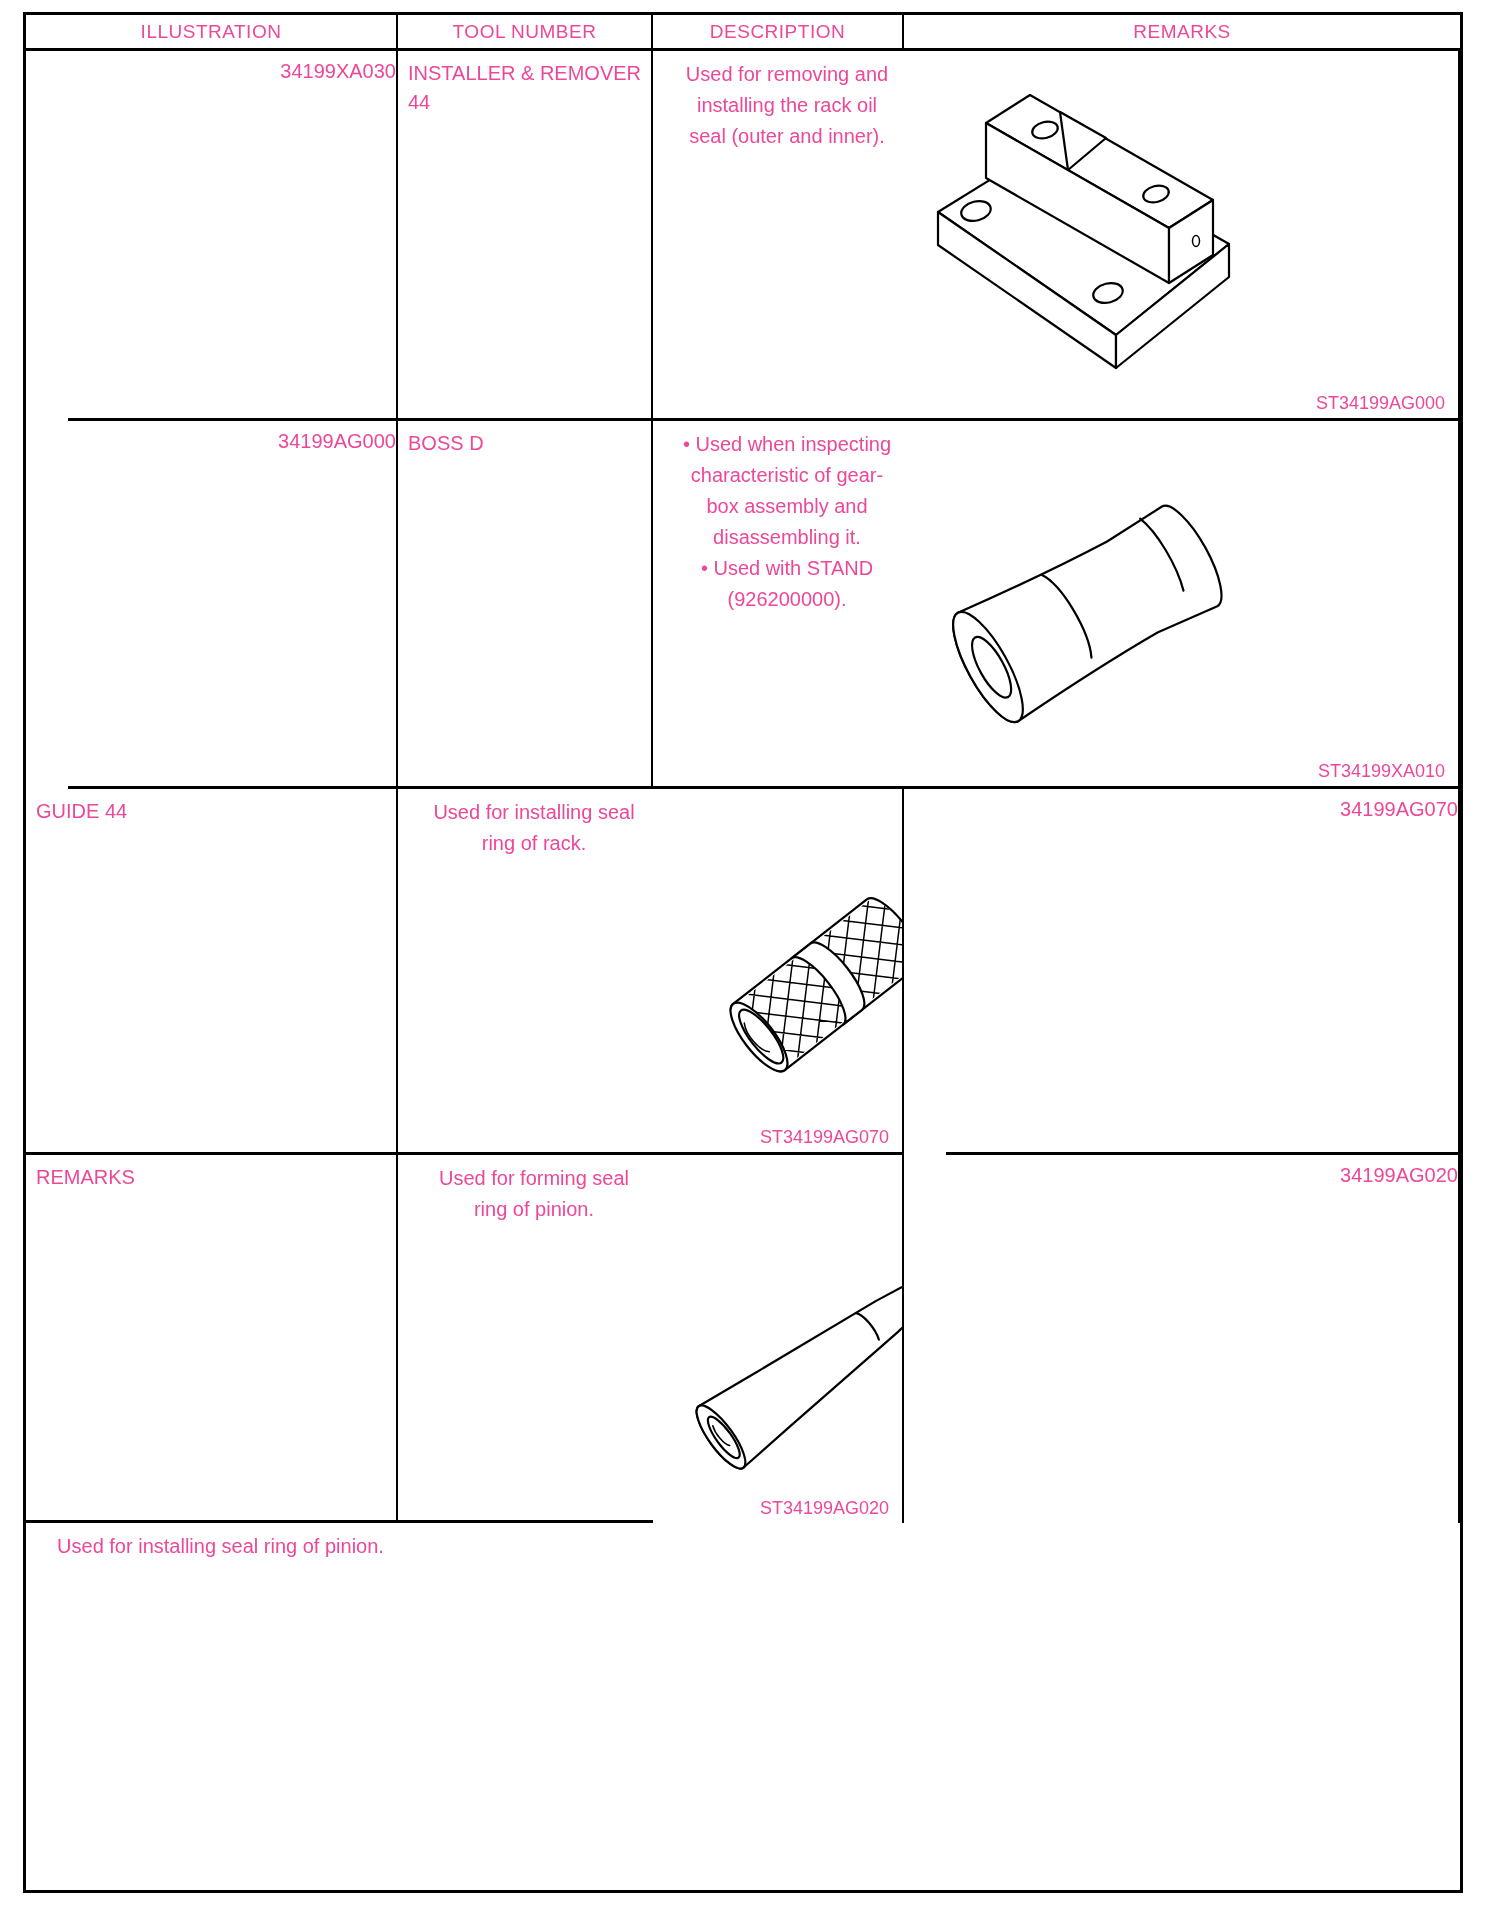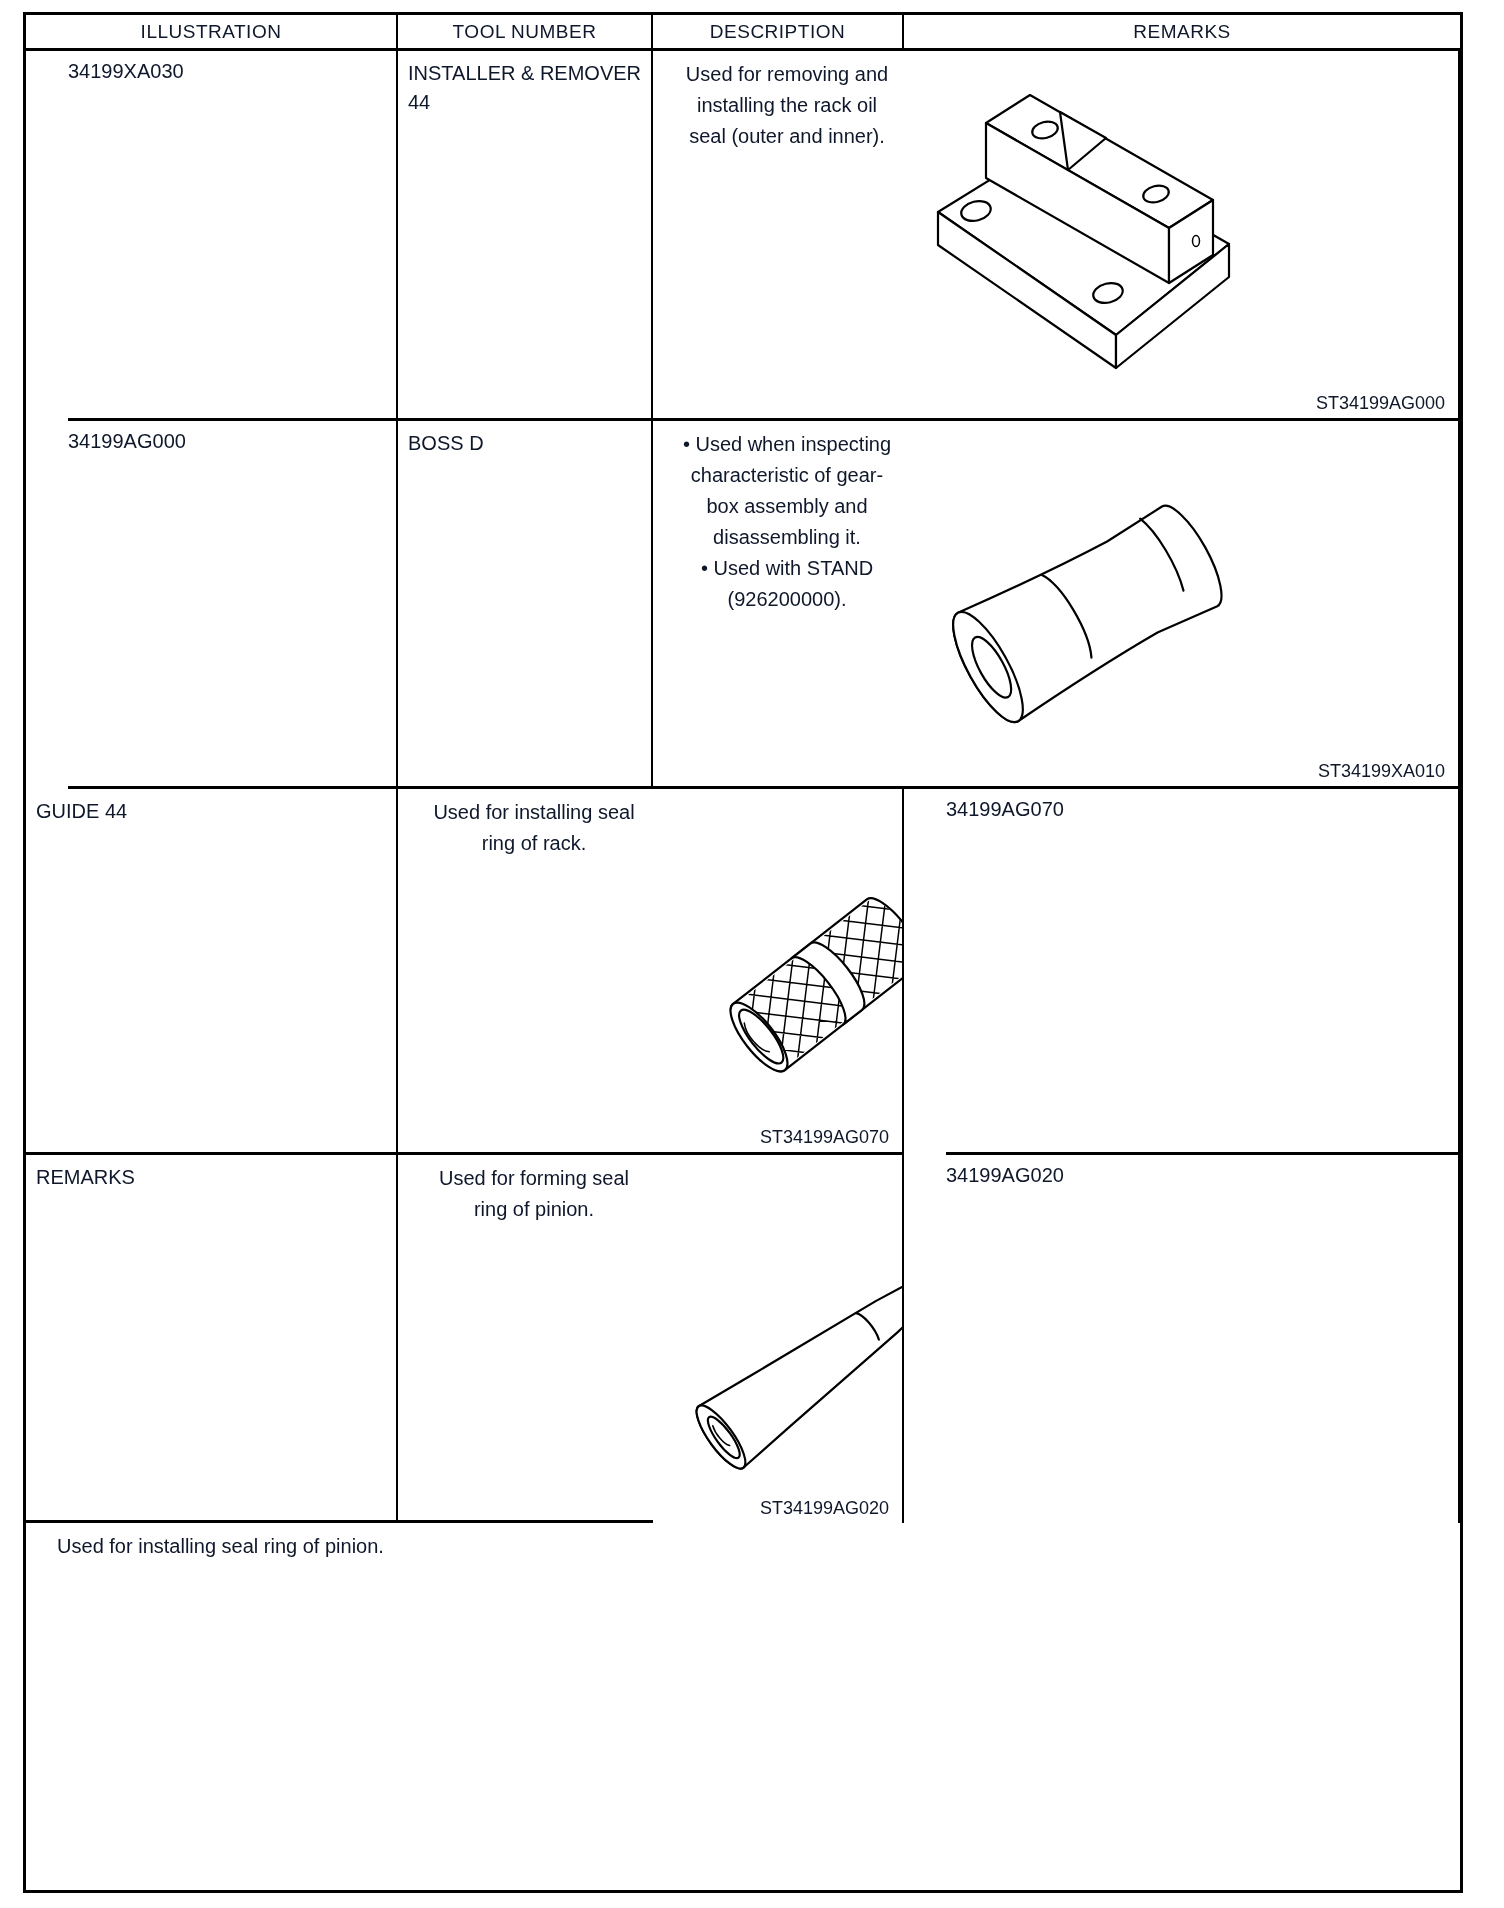--- a/index.html
+++ b/index.html
@@ -4,7 +4,7 @@
 <style>
   html,body{margin:0;padding:0;background:#ffffff;}
   .page{position:relative;width:1504px;height:1908px;background:#ffffff;
-        font-family:"Liberation Sans",sans-serif;color:#0f172a;overflow:hidden;}
+        font-family:"Liberation Sans",sans-serif;color:#ec4899;overflow:hidden;}
   .tools-table{position:absolute;left:23px;top:12px;width:1440px;height:1881px;
         border:3px solid #000;box-sizing:border-box;display:grid;
         grid-template-columns:372px 255px 251px 1fr;

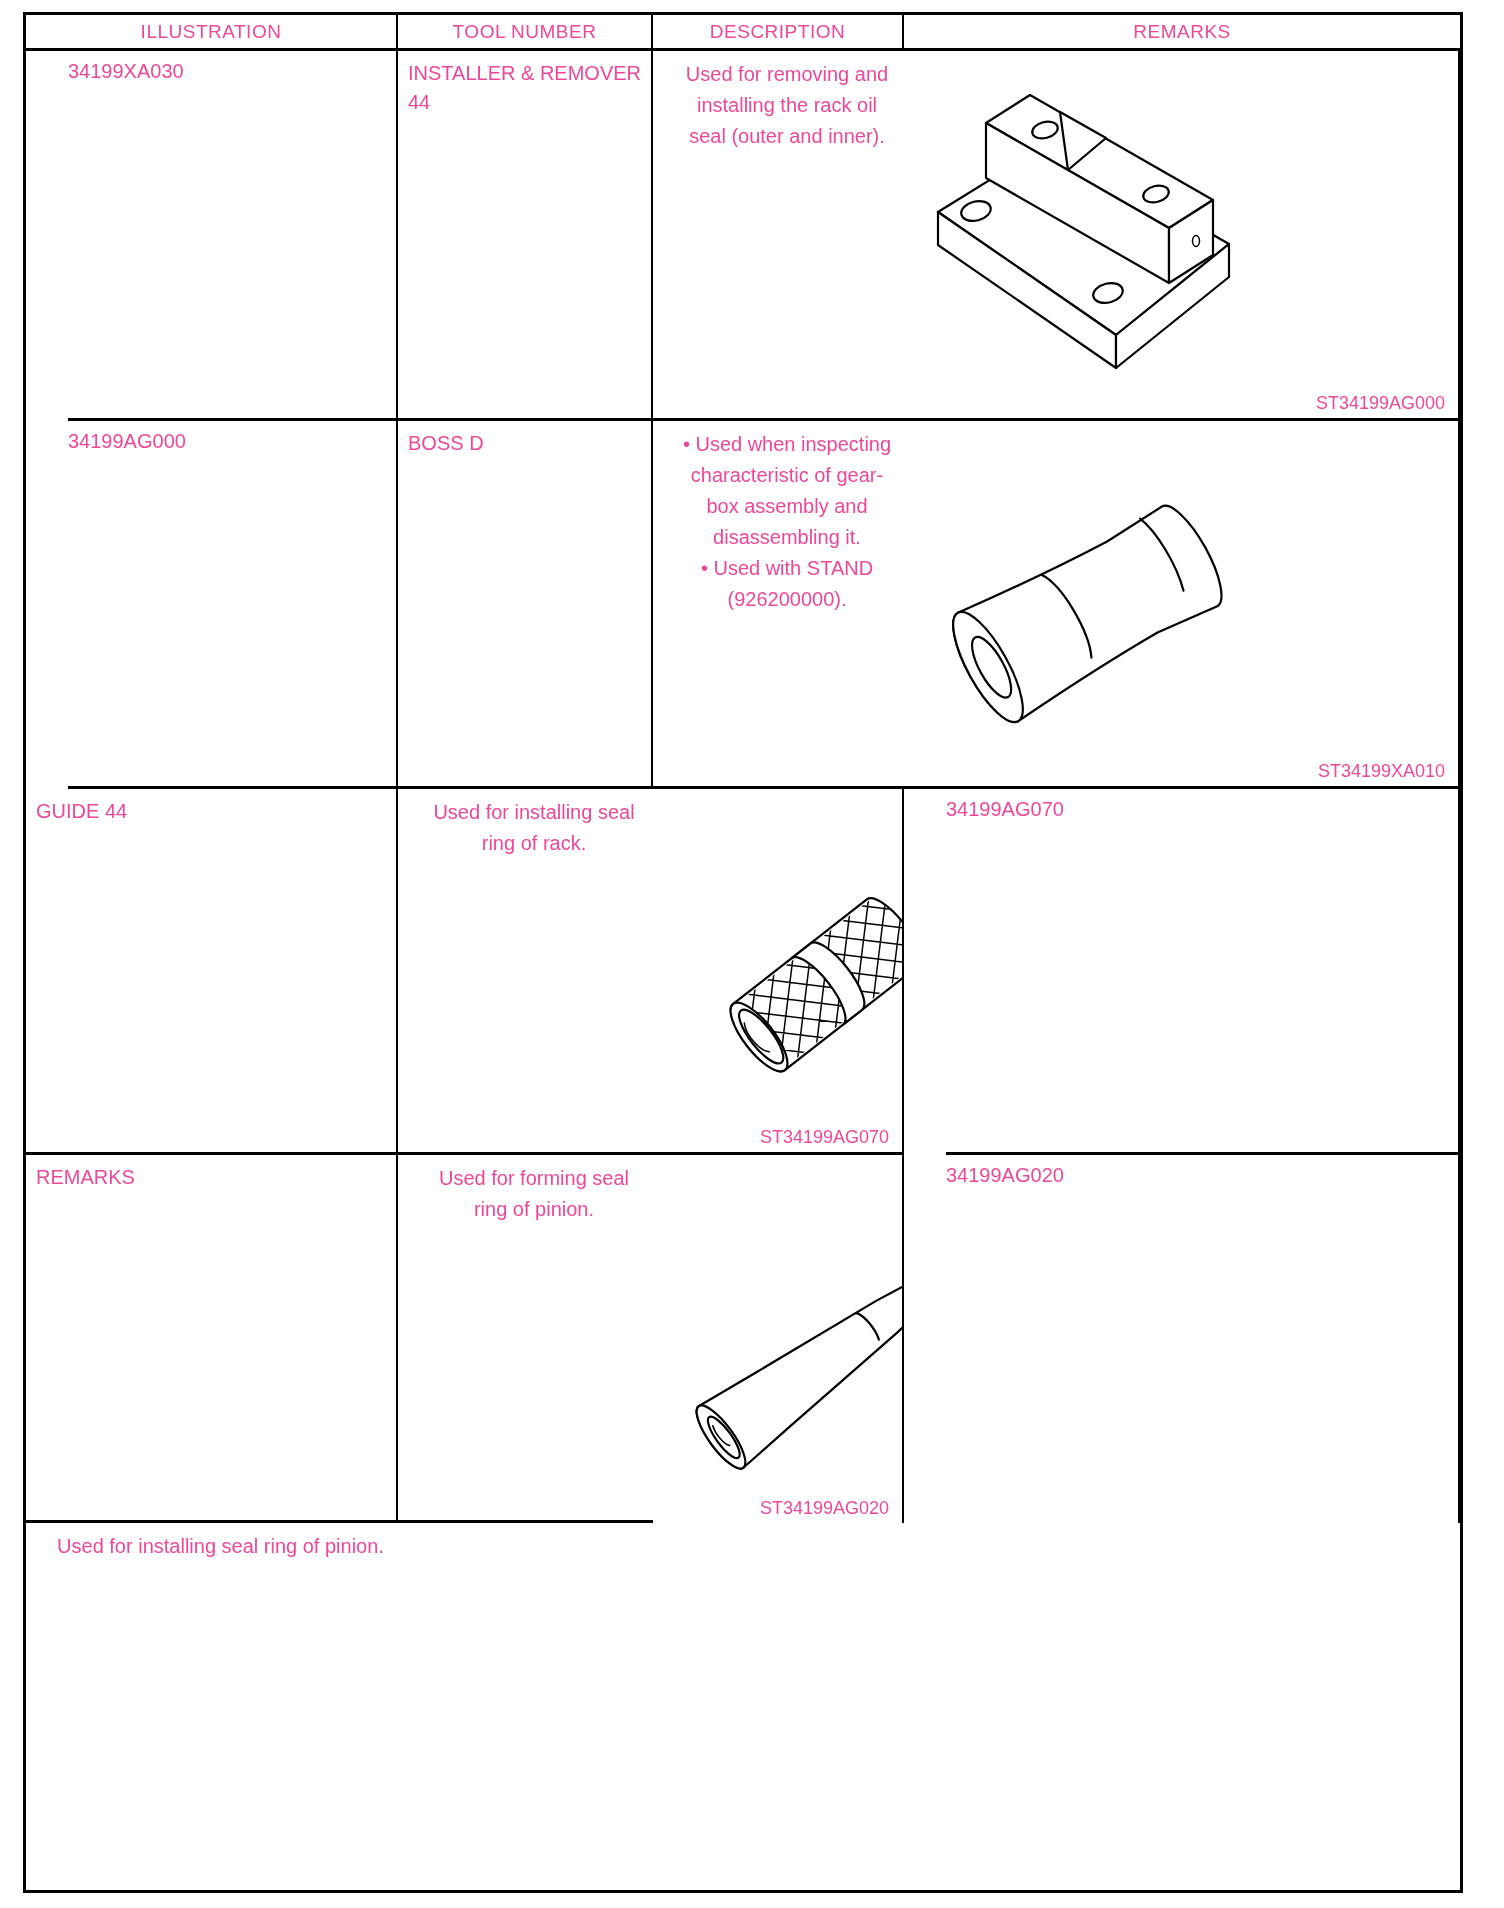--- a/index.html
+++ b/index.html
@@ -13,7 +13,7 @@
   .c4{border-right:none;text-align:center;}
   .r5{border-bottom:none;}
   .head{display:flex;align-items:center;justify-content:center;font-size:19px;letter-spacing:.5px;}
-  .toolnum{font-size:20px;text-align:left;padding-top:9px;margin-left:42px;}
+  .toolnum{font-size:20px;text-align:right;padding-top:9px;margin-left:42px;}
   .desc{font-size:20px;padding:8px 6px 0 10px;line-height:29px;}
   .remarks{font-size:20px;padding:8px 10px 0 27px;line-height:31px;}
   .remark-line{margin:0;}

